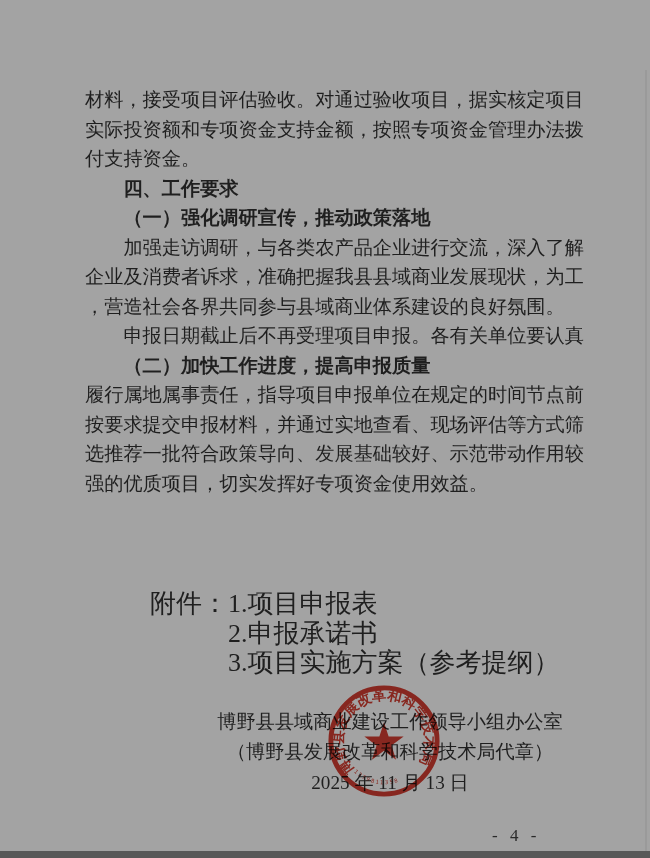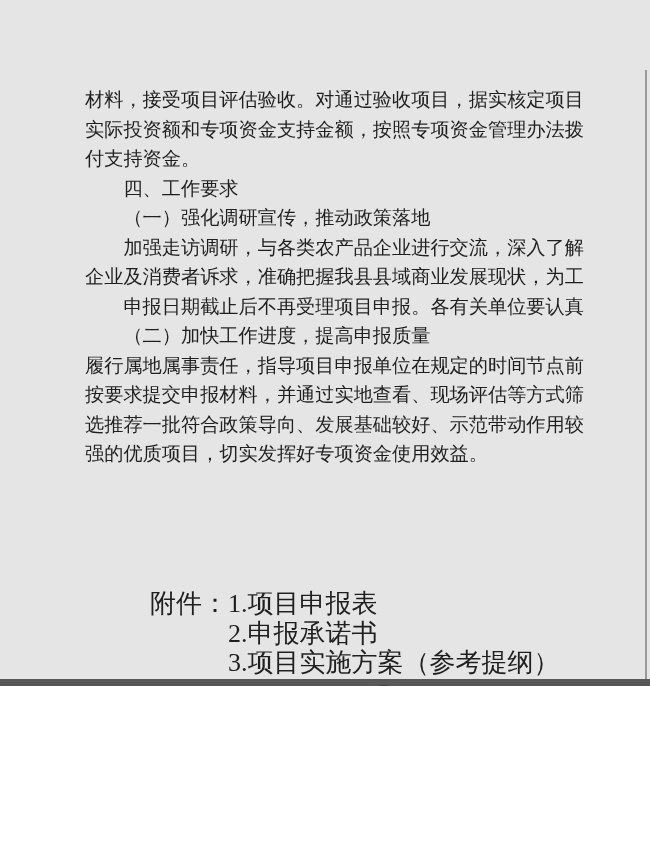--- a/index.html
+++ b/index.html
@@ -6,8 +6,8 @@
   .scan-page {
     position: relative;
     width: 650px;
-    height: 686px;
-    background: #e5e5e5;
+    height: 858px;
+    background: #a3a3a3;
     overflow: hidden;
     font-family: "Liberation Serif", "DejaVu Serif", serif;
     color: #1f1f1f;

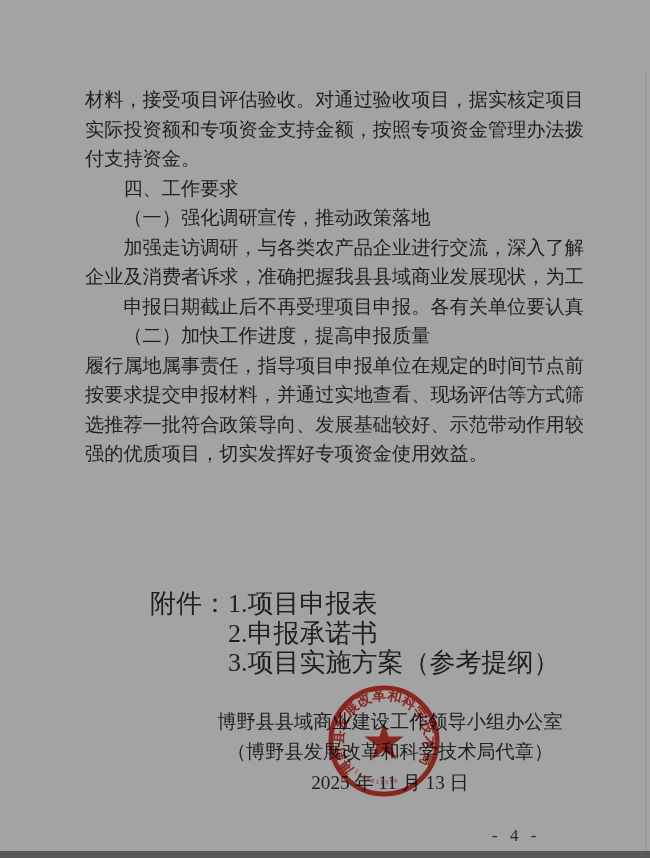--- a/index.html
+++ b/index.html
@@ -31,7 +31,7 @@
   }
   .body-text .line { height: 29.5px; }
   .indent { text-indent: 2em; }
-  .bold { font-weight: 400; }
+  .bold { font-weight: 700; }
   
   .attachments {
     position: absolute; left: 150px; top: 589px;

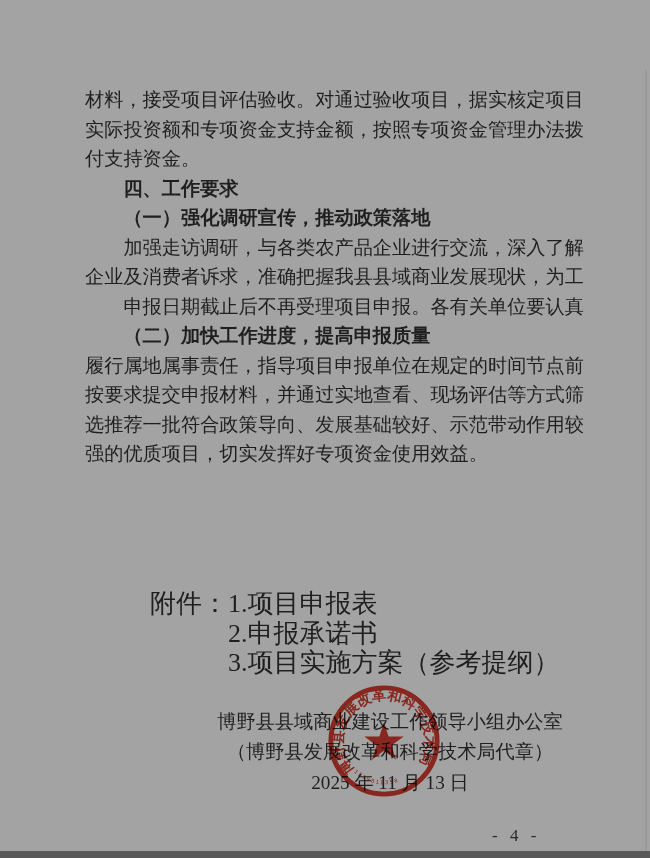--- a/index.html
+++ b/index.html
@@ -77,6 +77,7 @@
     <div class="line bold indent">（一）强化调研宣传，推动政策落地</div>
     <div class="line indent">加强走访调研，与各类农产品企业进行交流，深入了解</div>
     <div class="line">企业及消费者诉求，准确把握我县县域商业发展现状，为工</div>
+    <div class="line">，营造社会各界共同参与县域商业体系建设的良好氛围。</div>
     <div class="line indent">申报日期截止后不再受理项目申报。各有关单位要认真</div>
     <div class="line bold indent">（二）加快工作进度，提高申报质量</div>
     <div class="line">履行属地属事责任，指导项目申报单位在规定的时间节点前</div>

